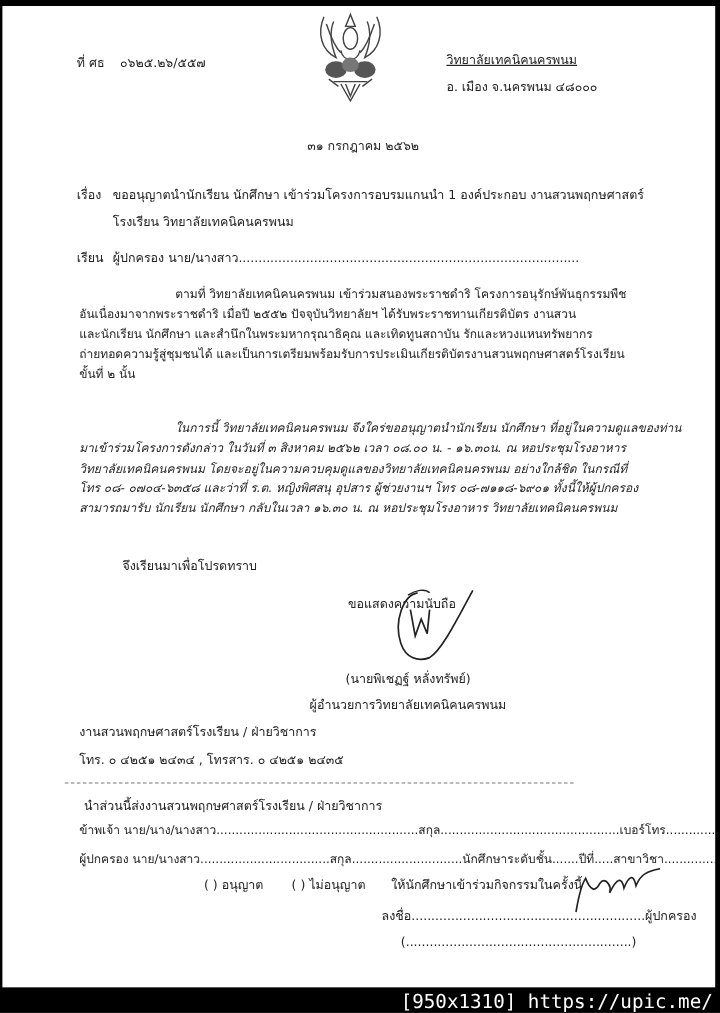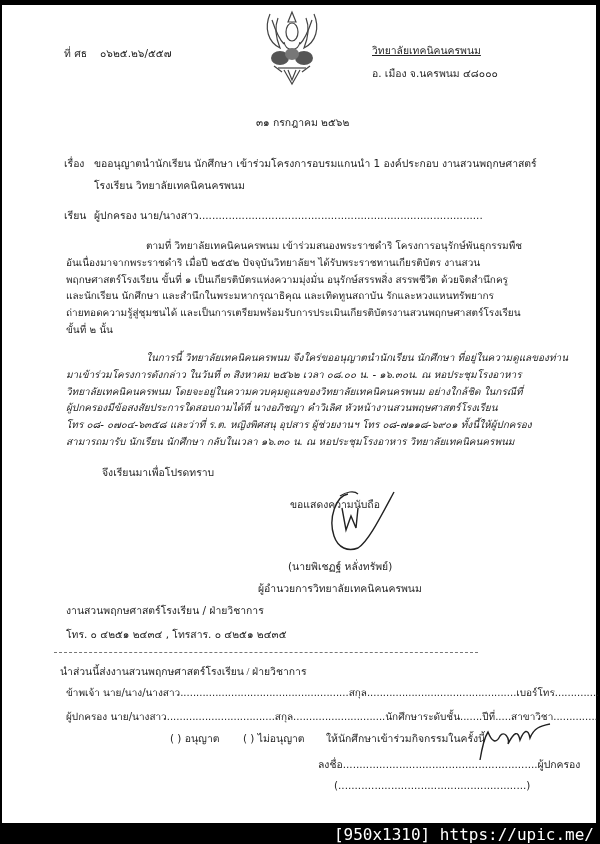--- a/index.html
+++ b/index.html
@@ -75,7 +75,6 @@
 <div class="para" style="left:66px;top:238px;">
   <span class="line indent">ตามที่  วิทยาลัยเทคนิคนครพนม  เข้าร่วมสนองพระราชดำริ โครงการอนุรักษ์พันธุกรรมพืช</span>
   <span class="line">อันเนื่องมาจากพระราชดำริ  เมื่อปี ๒๕๕๒  ปัจจุบันวิทยาลัยฯ ได้รับพระราชทานเกียรติบัตร งานสวน</span>
-  <span class="line">พฤกษศาสตร์โรงเรียน ขั้นที่  ๑  เป็นเกียรติบัตรแห่งความมุ่งมั่น  อนุรักษ์สรรพสิ่ง  สรรพชีวิต  ด้วยจิตสำนึกครู</span>
   <span class="line">และนักเรียน นักศึกษา  และสำนึกในพระมหากรุณาธิคุณ และเทิดทูนสถาบัน  รักและหวงแหนทรัพยากร</span>
   <span class="line">ถ่ายทอดความรู้สู่ชุมชนได้  และเป็นการเตรียมพร้อมรับการประเมินเกียรติบัตรงานสวนพฤกษศาสตร์โรงเรียน</span>
   <span class="line">ขั้นที่  ๒  นั้น</span>

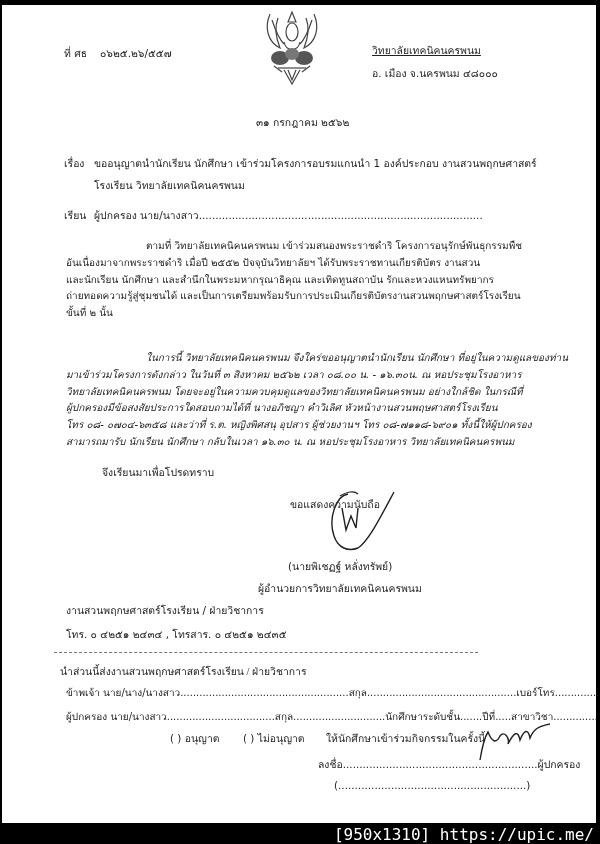--- a/index.html
+++ b/index.html
@@ -84,7 +84,6 @@
   <span class="line indent">ในการนี้ วิทยาลัยเทคนิคนครพนม จึงใคร่ขออนุญาตนำนักเรียน นักศึกษา ที่อยู่ในความดูแลของท่าน</span>
   <span class="line">มาเข้าร่วมโครงการดังกล่าว ในวันที่ ๓ สิงหาคม ๒๕๖๒ เวลา ๐๘.๐๐ น. - ๑๖.๓๐น. ณ หอประชุมโรงอาหาร</span>
   <span class="line">วิทยาลัยเทคนิคนครพนม โดยจะอยู่ในความควบคุมดูแลของวิทยาลัยเทคนิคนครพนม อย่างใกล้ชิด ในกรณีที่</span>
-  <span class="line">ผู้ปกครองมีข้อสงสัยประการใดสอบถามได้ที่  นางอภิชญา   คำวิเลิศ  หัวหน้างานสวนพฤษศาสตร์โรงเรียน</span>
   <span class="line">โทร ๐๘- ๐๗๐๔-๖๓๕๘  และว่าที่ ร.ต. หญิงพิศสนุ  อุปสาร ผู้ช่วยงานฯ โทร ๐๘-๗๑๑๘-๖๙๐๑  ทั้งนี้ให้ผู้ปกครอง</span>
   <span class="line">สามารถมารับ นักเรียน นักศึกษา กลับในเวลา  ๑๖.๓๐ น. ณ หอประชุมโรงอาหาร  วิทยาลัยเทคนิคนครพนม</span>
 </div>

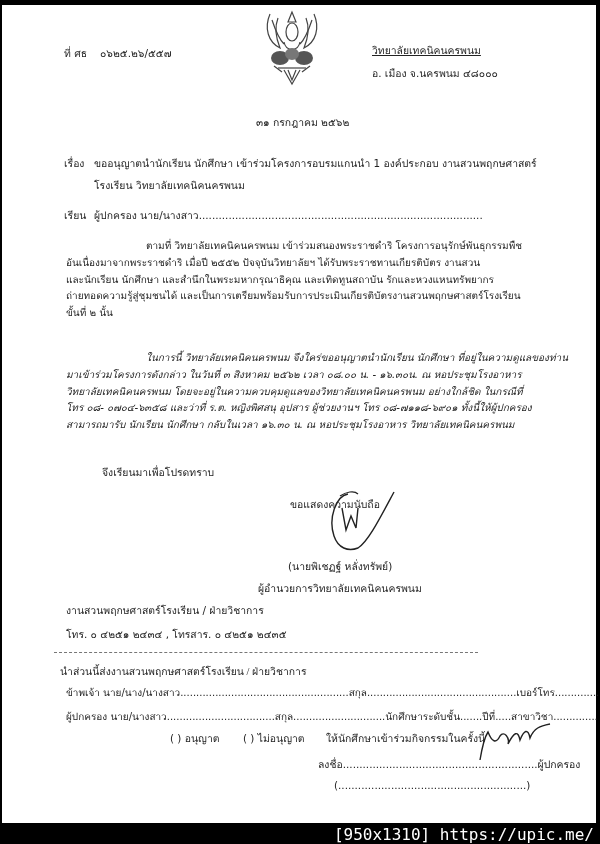--- a/index.html
+++ b/index.html
@@ -104,7 +104,7 @@
 
 <div class="dashline"></div>
 
-<span class="abs t" style="left:60px;top:665px;font-family:Liberation Serif, serif;">นำส่วนนี้ส่งงานสวนพฤกษศาสตร์โรงเรียน / ฝ่ายวิชาการ</span>
+<span class="abs t" style="left:70px;top:665px;">นำส่วนนี้ส่งงานสวนพฤกษศาสตร์โรงเรียน / ฝ่ายวิชาการ</span>
 <span class="abs t" style="left:66px;top:686px;font-size:10px;">ข้าพเจ้า นาย/นาง/นางสาว.....................................................สกุล...............................................เบอร์โทร...............................</span>
 <span class="abs t" style="left:66px;top:710px;font-size:10px;">ผู้ปกครอง  นาย/นางสาว..................................สกุล.............................นักศึกษาระดับชั้น.......ปีที่.....สาขาวิชา..............</span>
 

